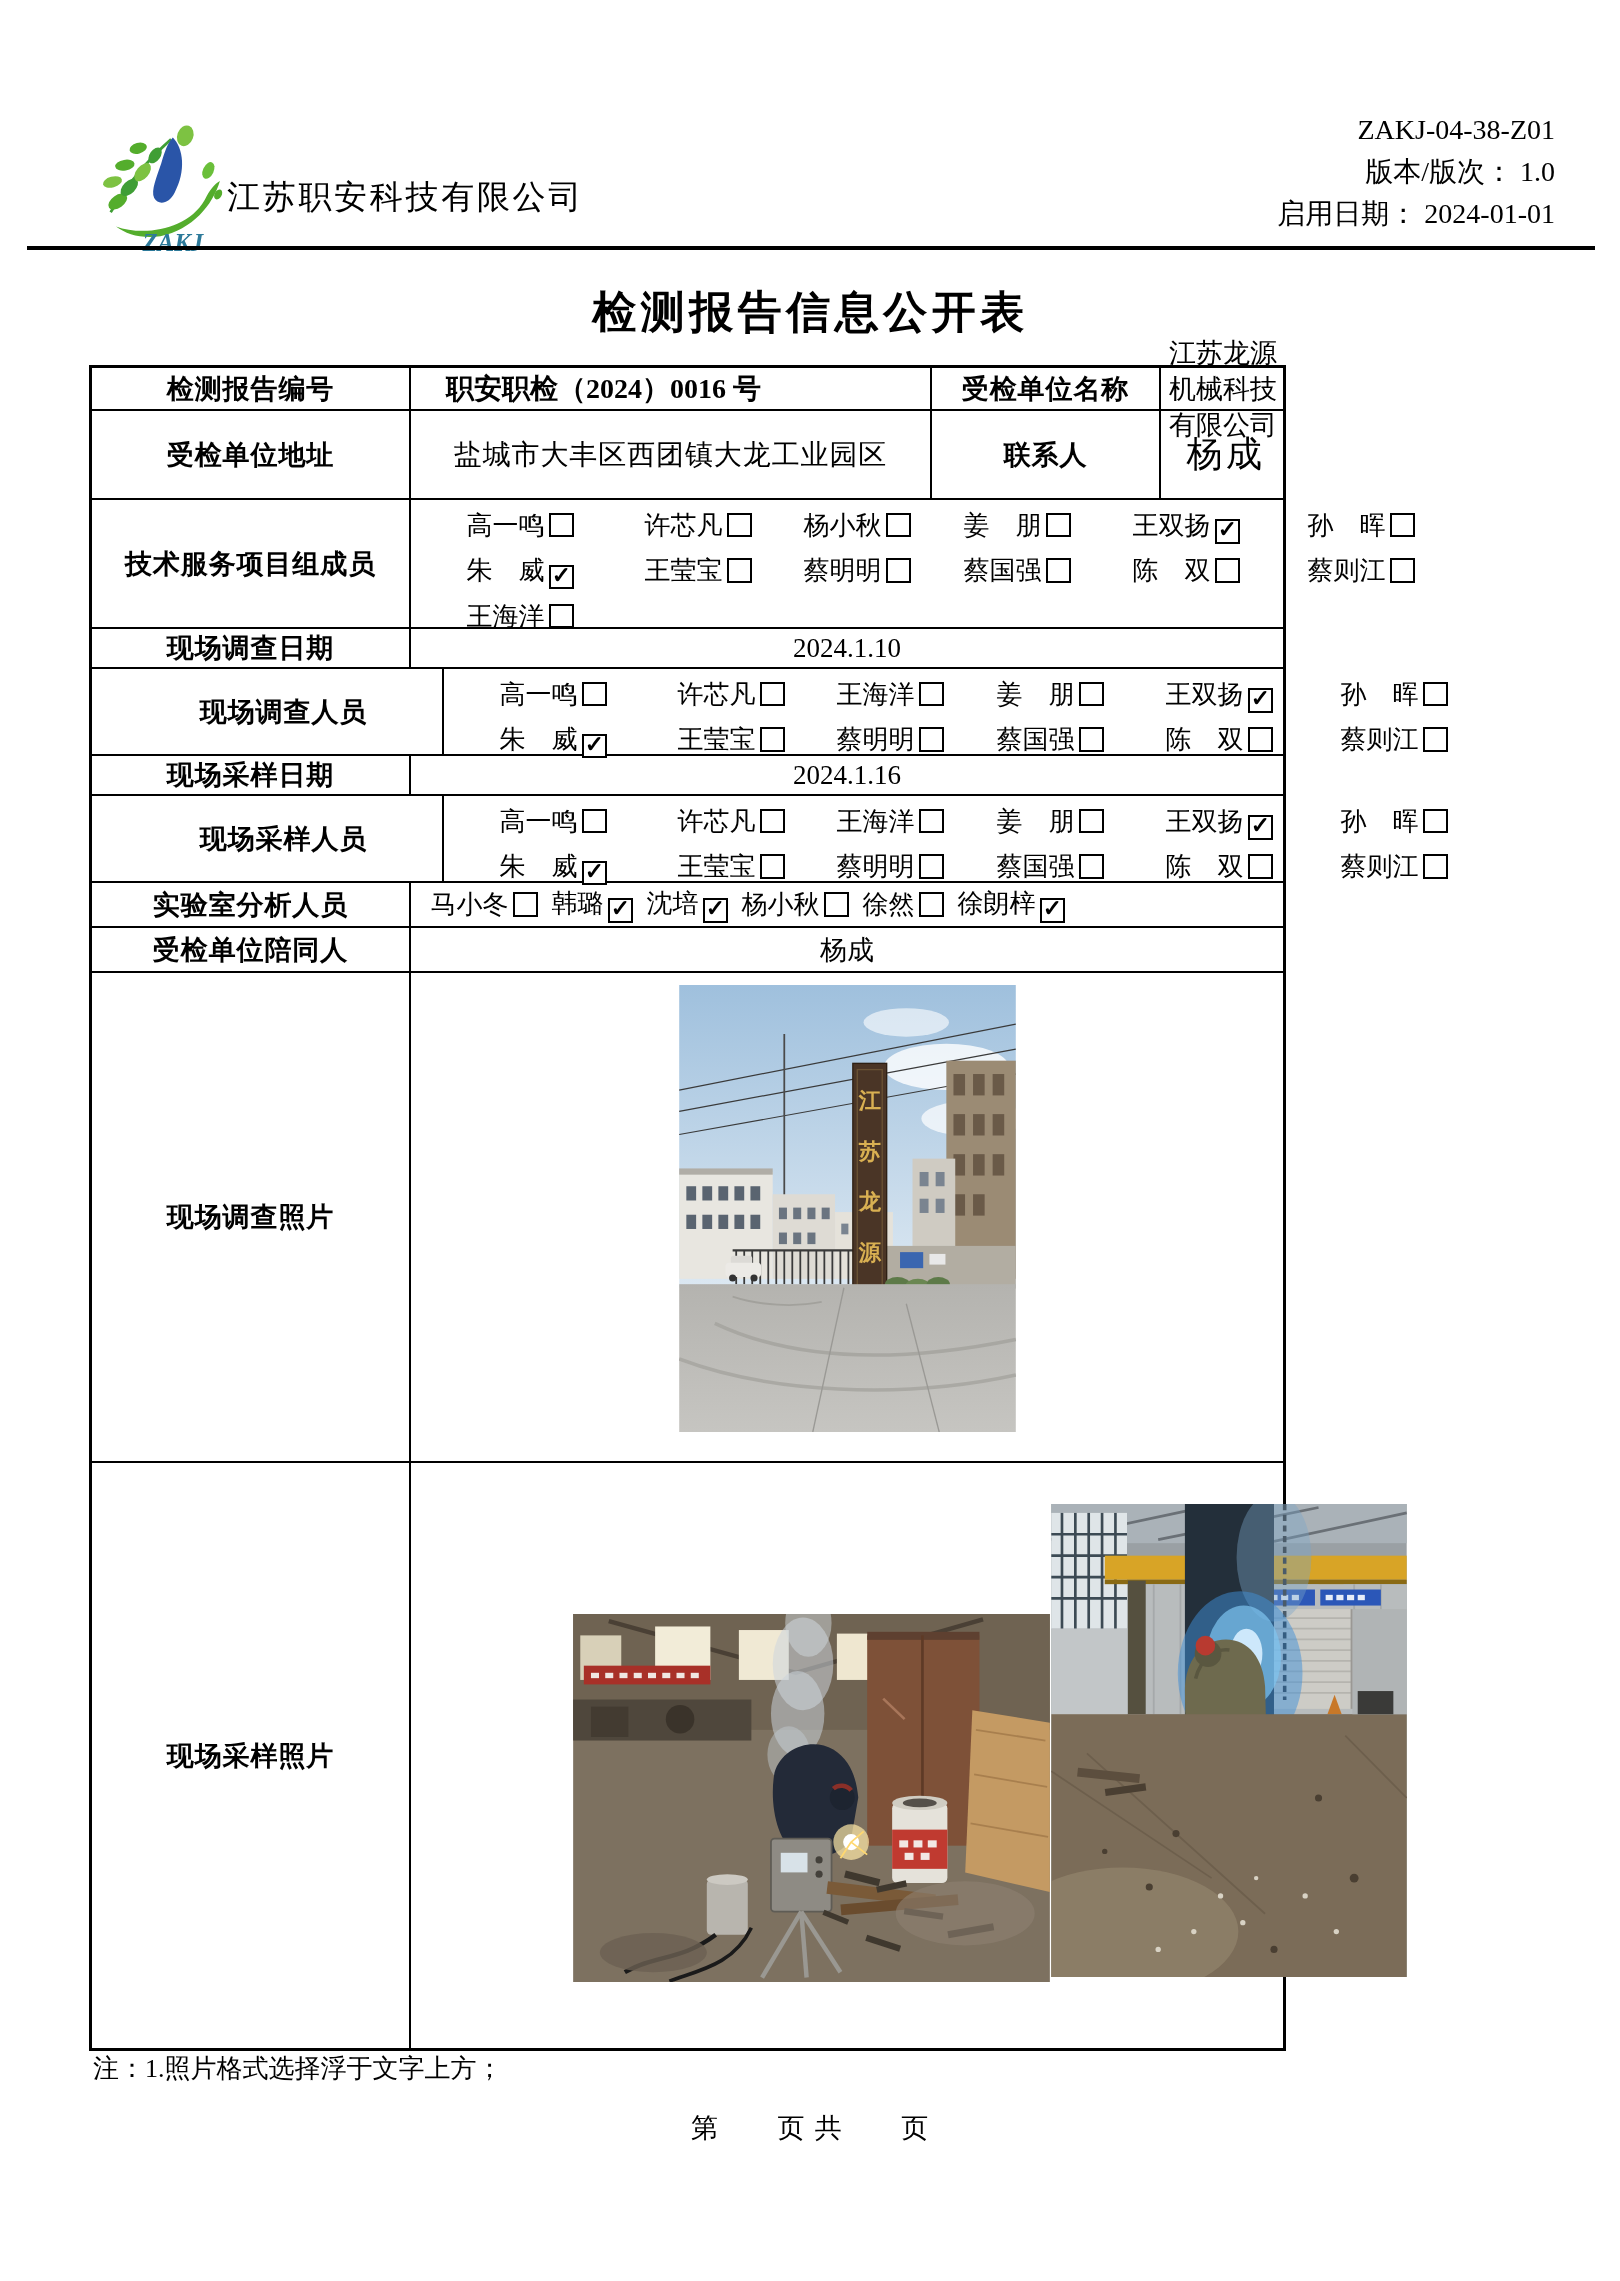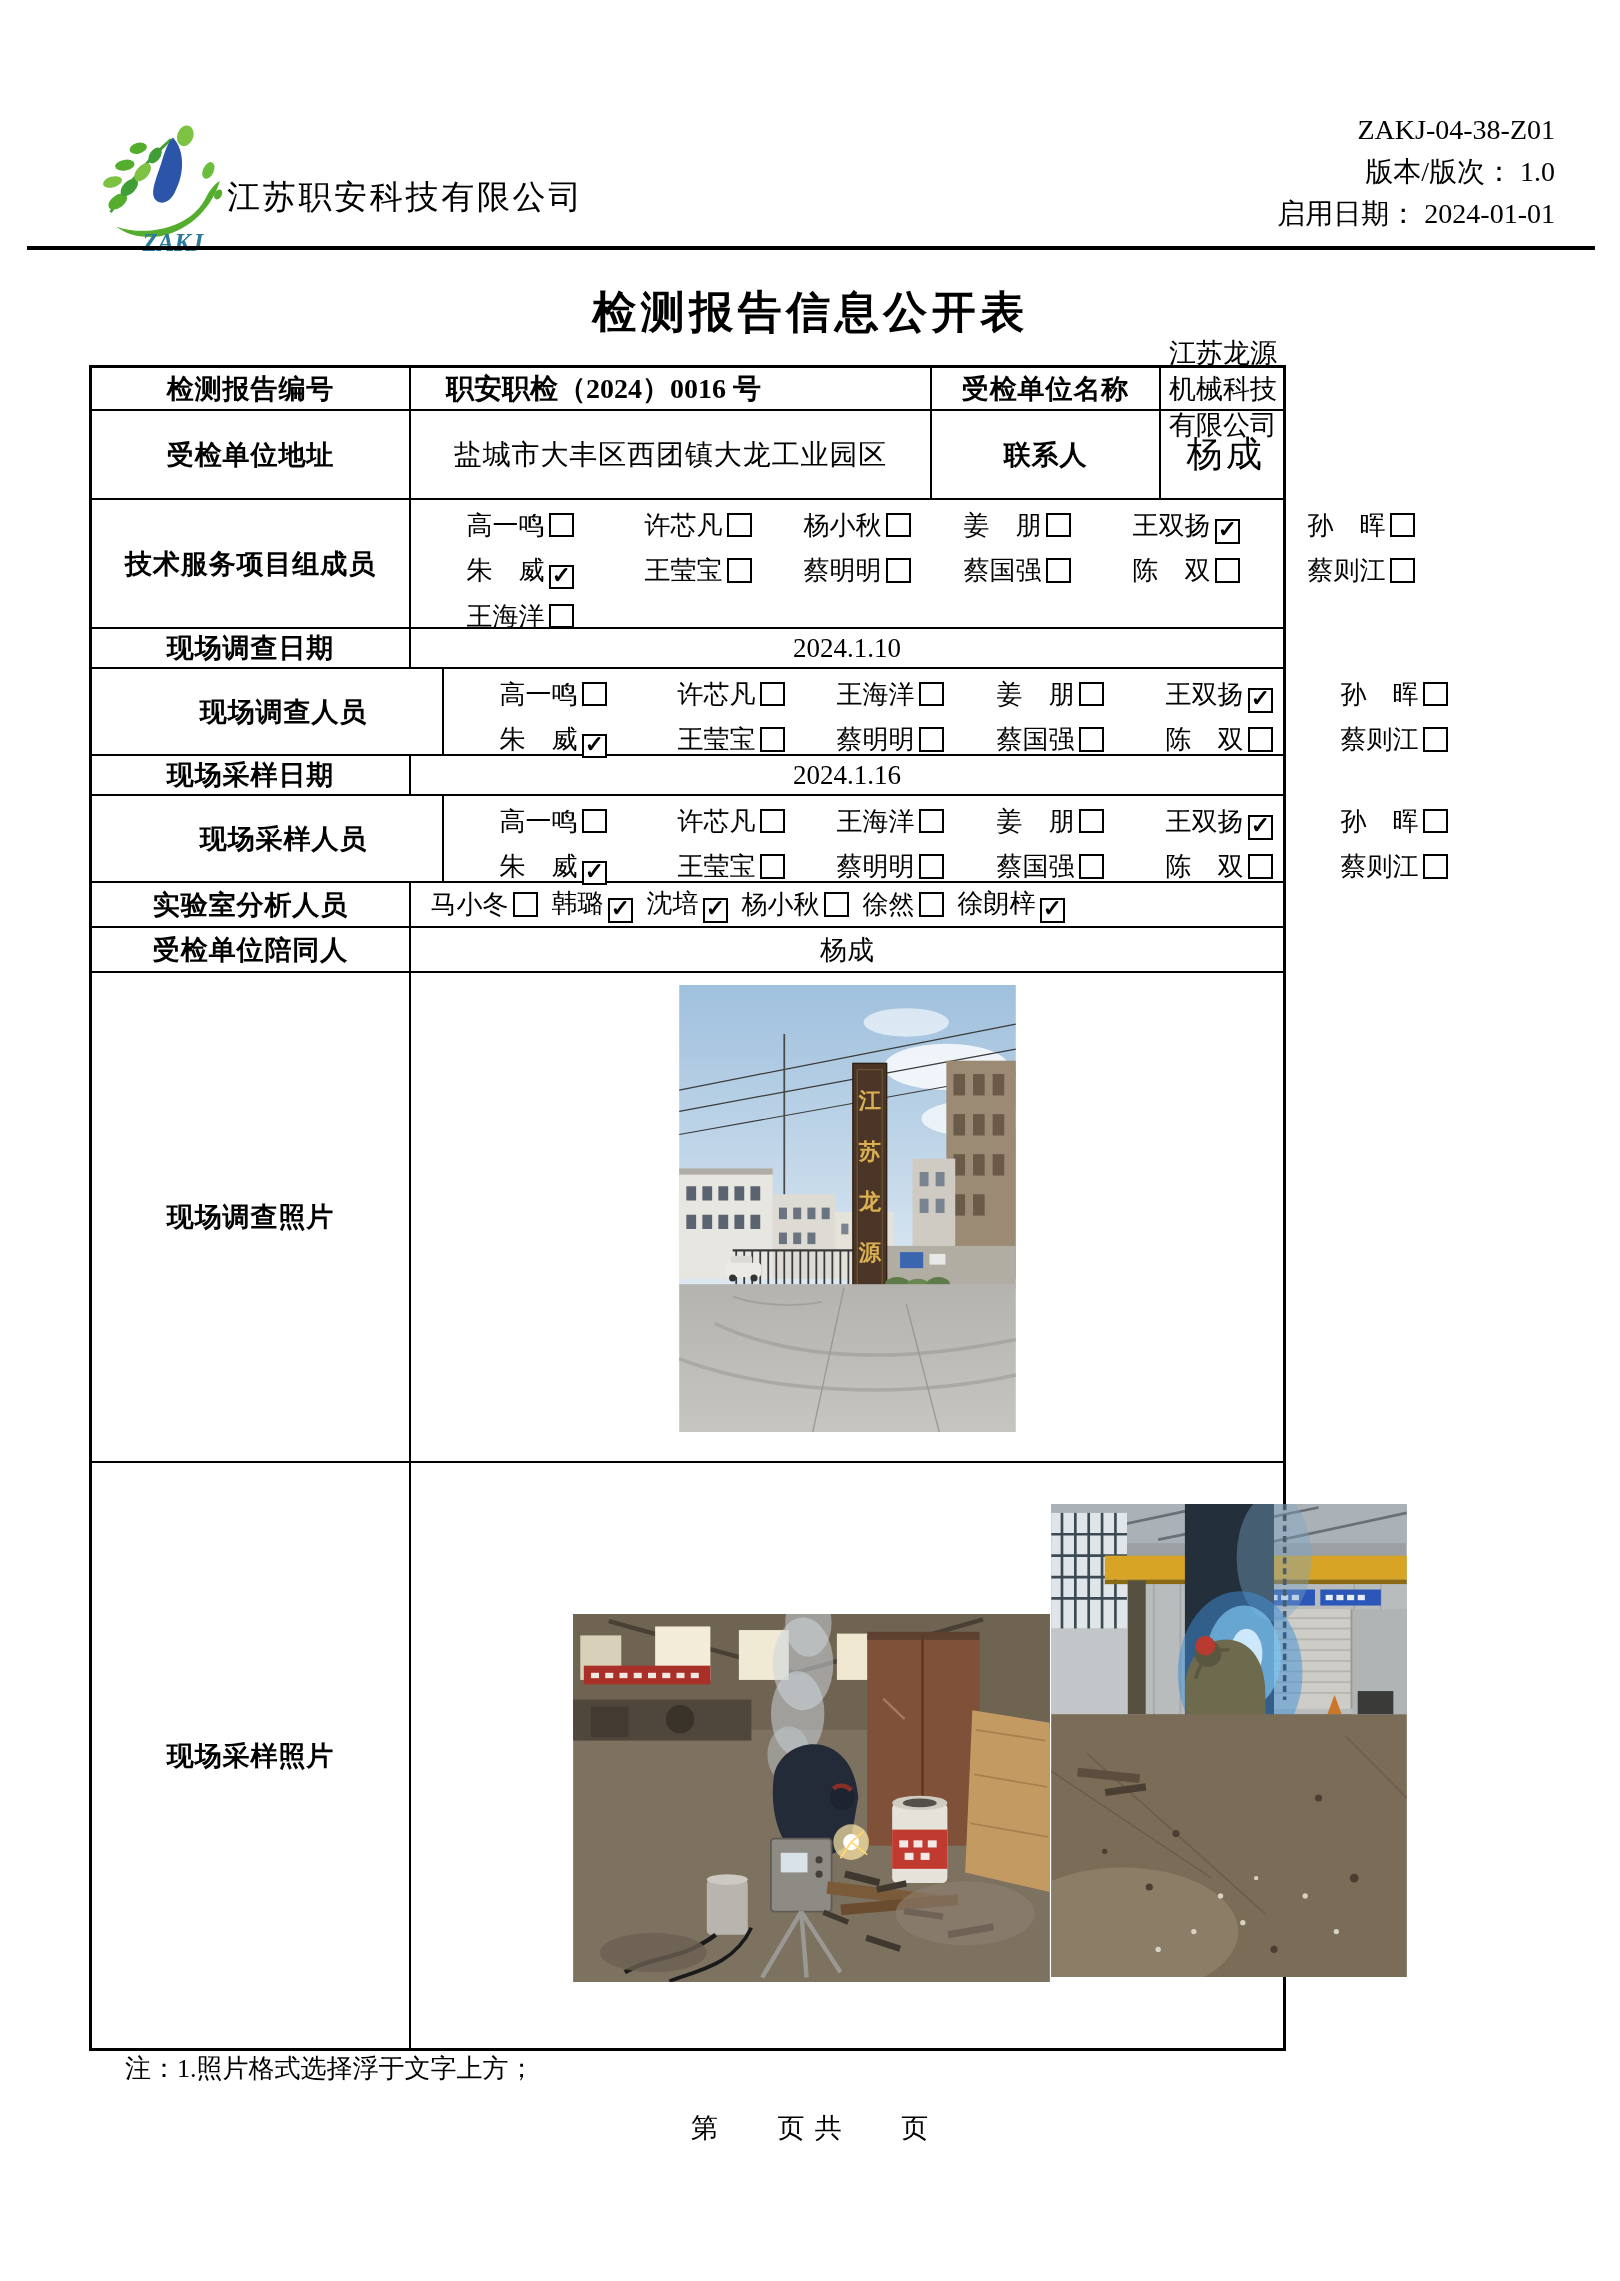--- a/index.html
+++ b/index.html
@@ -65,7 +65,7 @@
   .photo-sampling-left{position:absolute;left:162px;top:151px;}
   .photo-sampling-right{position:absolute;left:640px;top:41px;}
   
-  .note{position:absolute;left:93px;top:2051px;font-size:26px;margin-left:32px;}
+  .note{position:absolute;left:93px;top:2051px;font-size:26px;}
   .page-footer{position:absolute;left:0;top:2110px;width:100%;text-align:center;font-size:27px;letter-spacing:1.8px;}
 </style>
 </head>

